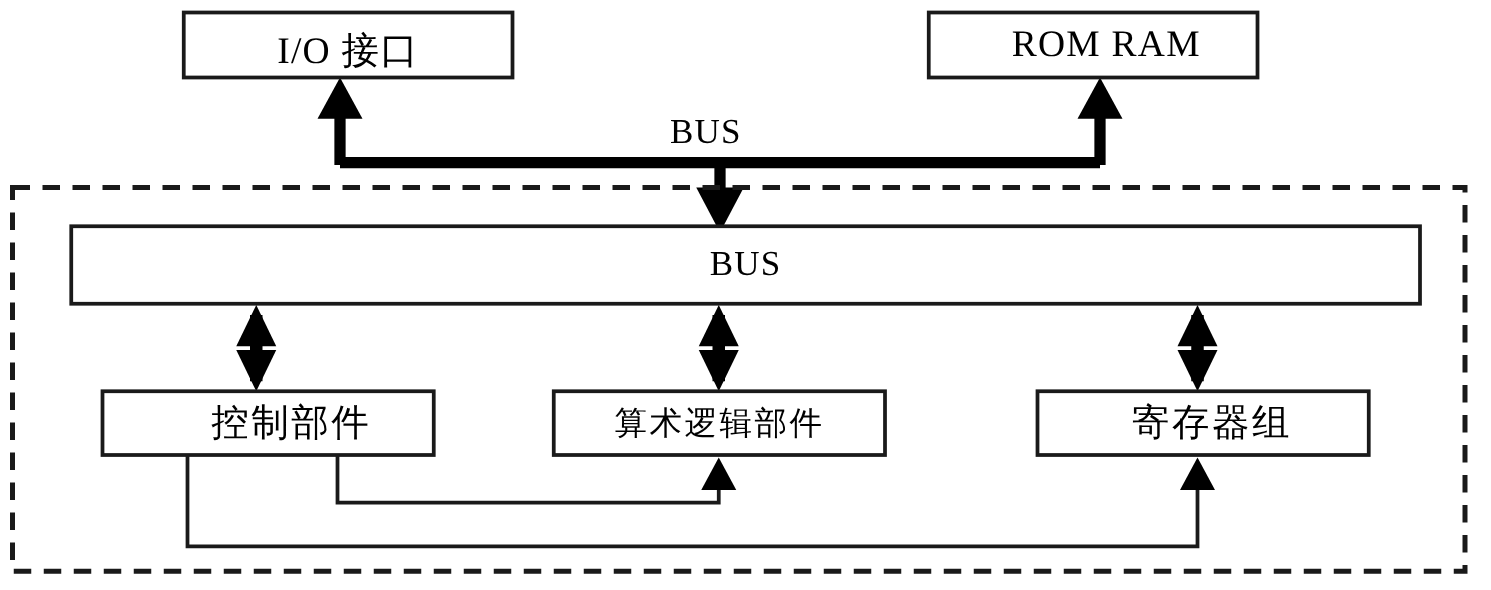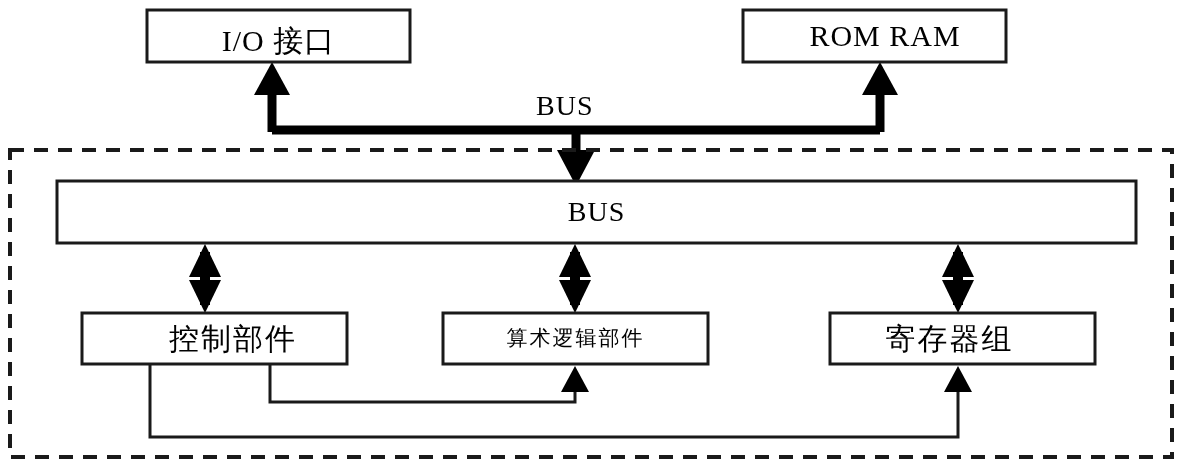--- a/index.html
+++ b/index.html
@@ -132,7 +132,7 @@
 
   <div class="box-label cjk-label" style="left:82px; top:313px; width:265px; height:51px; font-size:30px;padding-left:37px;">控制部件</div>
 
-  <div class="box-label cjk-label" style="left:443px; top:313px; width:265px; height:51px; font-size:21px;">算术逻辑部件</div>
+  <div class="box-label cjk-label" style="left:443px; top:313px; width:265px; height:51px; font-size:26px;">算术逻辑部件</div>
 
   <div class="box-label cjk-label" style="left:812px; top:313px; width:275px; height:51px; font-size:30px;">寄存器组</div>
 

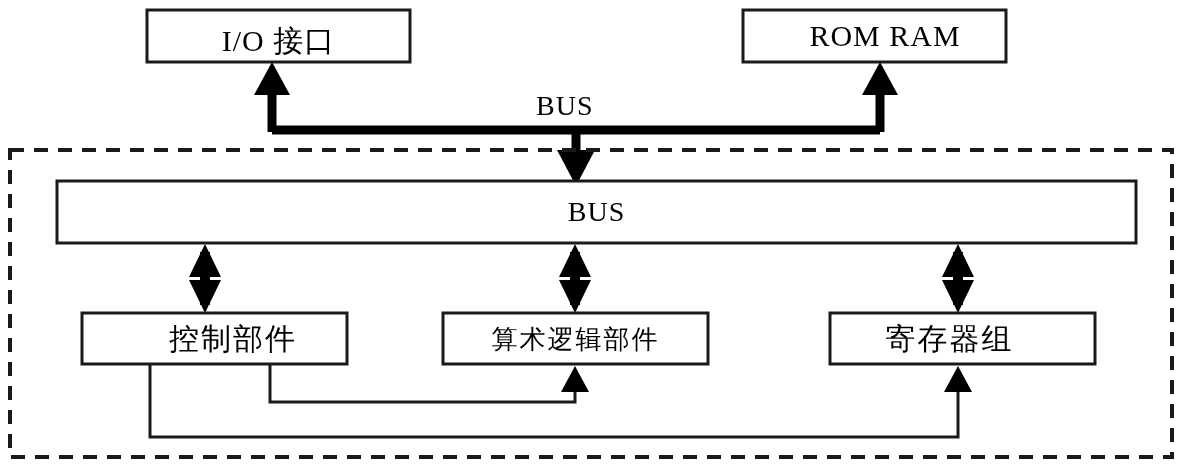--- a/index.html
+++ b/index.html
@@ -134,7 +134,7 @@
 
   <div class="box-label cjk-label" style="left:443px; top:313px; width:265px; height:51px; font-size:26px;">算术逻辑部件</div>
 
-  <div class="box-label cjk-label" style="left:812px; top:313px; width:275px; height:51px; font-size:30px;">寄存器组</div>
+  <div class="box-label cjk-label" style="left:832px; top:313px; width:275px; height:51px; font-size:30px;">寄存器组</div>
 
 </div>
 

